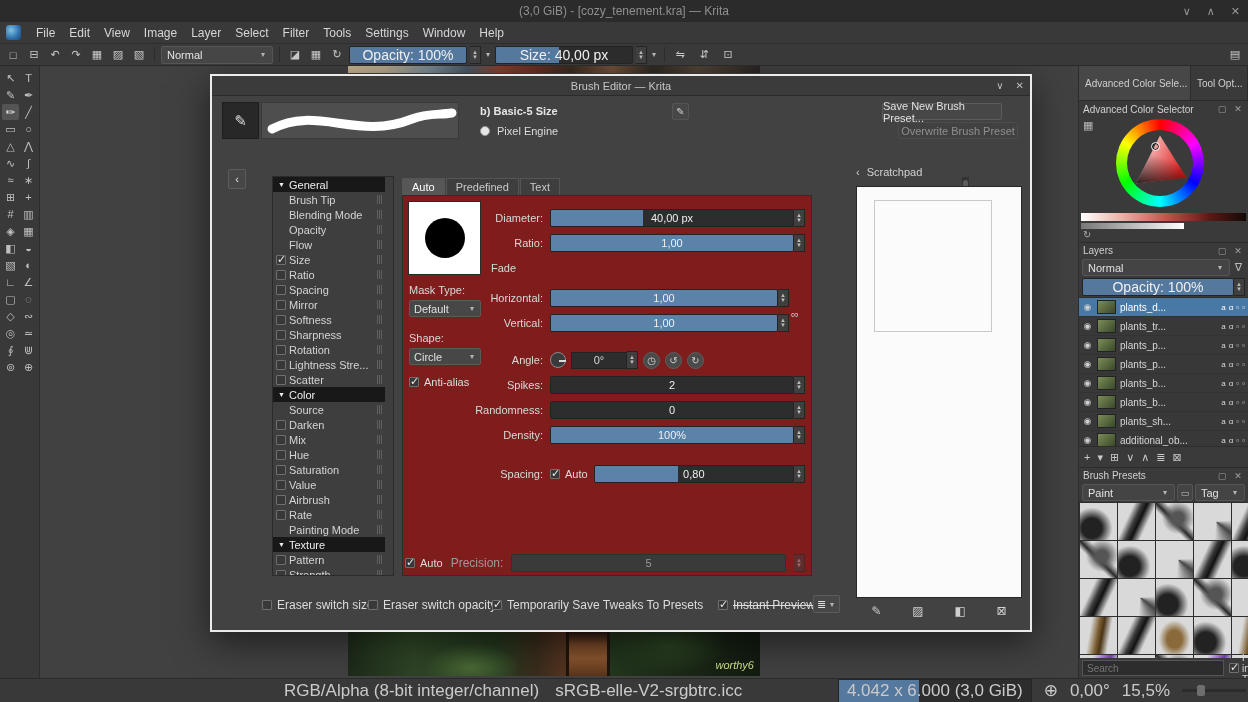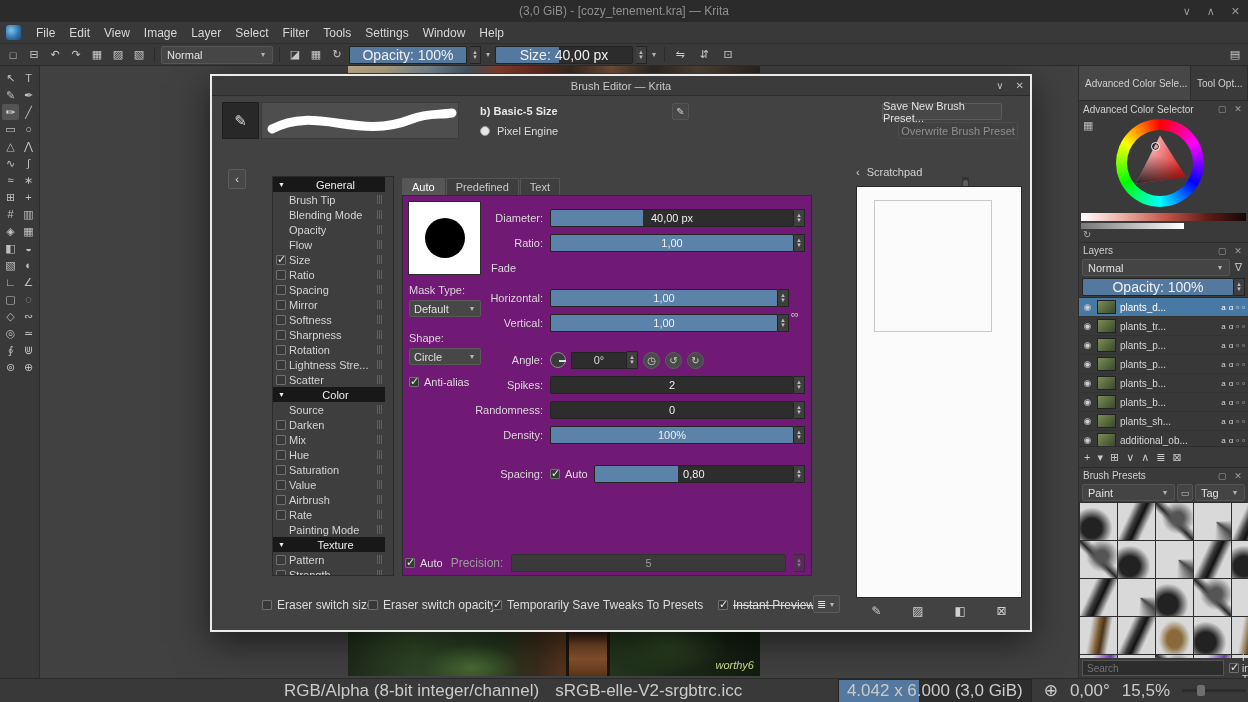--- a/index.html
+++ b/index.html
@@ -65,7 +65,7 @@
   
   .opt-list{position:absolute;left:60px;top:80px;width:122px;height:400px;background:#3e3e3e;border:1px solid #2b2b2b;overflow:hidden;padding-right:8px}
   .opt-row{display:flex;align-items:center;height:15px;padding:0 3px;gap:3px;font-size:11px;color:#d4d4d4;position:relative}
-  .opt-row[data-kind="header"]{background:#181818;color:#ededed;justify-content:center}
+  .opt-row[data-kind="header"]{background:#181818;color:#ededed;}
   .harrow{display:none;position:absolute;left:5px;font-size:7px;top:4px}
   .opt-row[data-kind="header"] .harrow{display:block}
   .cb{width:10px;height:10px;background:#383838;border:1px solid #6f6f6f;border-radius:1px;position:relative;flex:none}

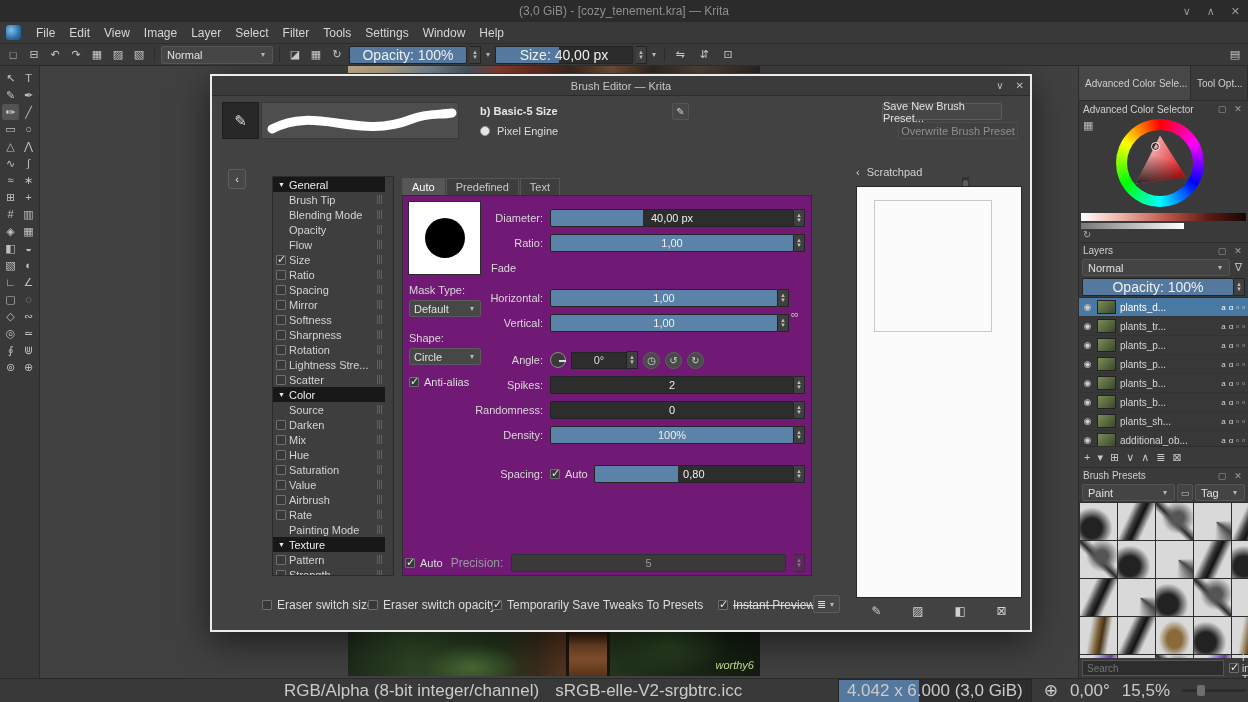--- a/index.html
+++ b/index.html
@@ -81,7 +81,7 @@
   .tabs{position:absolute;left:190px;top:82px;display:flex;gap:1px}
   .tab{height:17px;padding:0 9px;display:flex;align-items:center;font-size:11px;background:#3e3e3e;border:1px solid #555;border-bottom:none;color:#c9c9c9}
   .tab[data-state="active"]{background:#575757;color:#fff}
-  .panel{position:absolute;left:190px;top:99px;width:410px;height:381px;border:1px solid #2d2d2d;background:#701a75}
+  .panel{position:absolute;left:190px;top:99px;width:410px;height:381px;border:1px solid #2d2d2d;background:#7f1d1d}
   .preview{position:absolute;left:5px;top:5px;width:73px;height:74px;background:#fff;border:1px solid #2b2b2b}
   .preview::after{content:"";position:absolute;left:50%;top:50%;width:40px;height:40px;margin:-20px 0 0 -20px;border-radius:50%;background:#000}
   .srow{position:absolute;left:2px;width:400px;display:flex;align-items:center}

